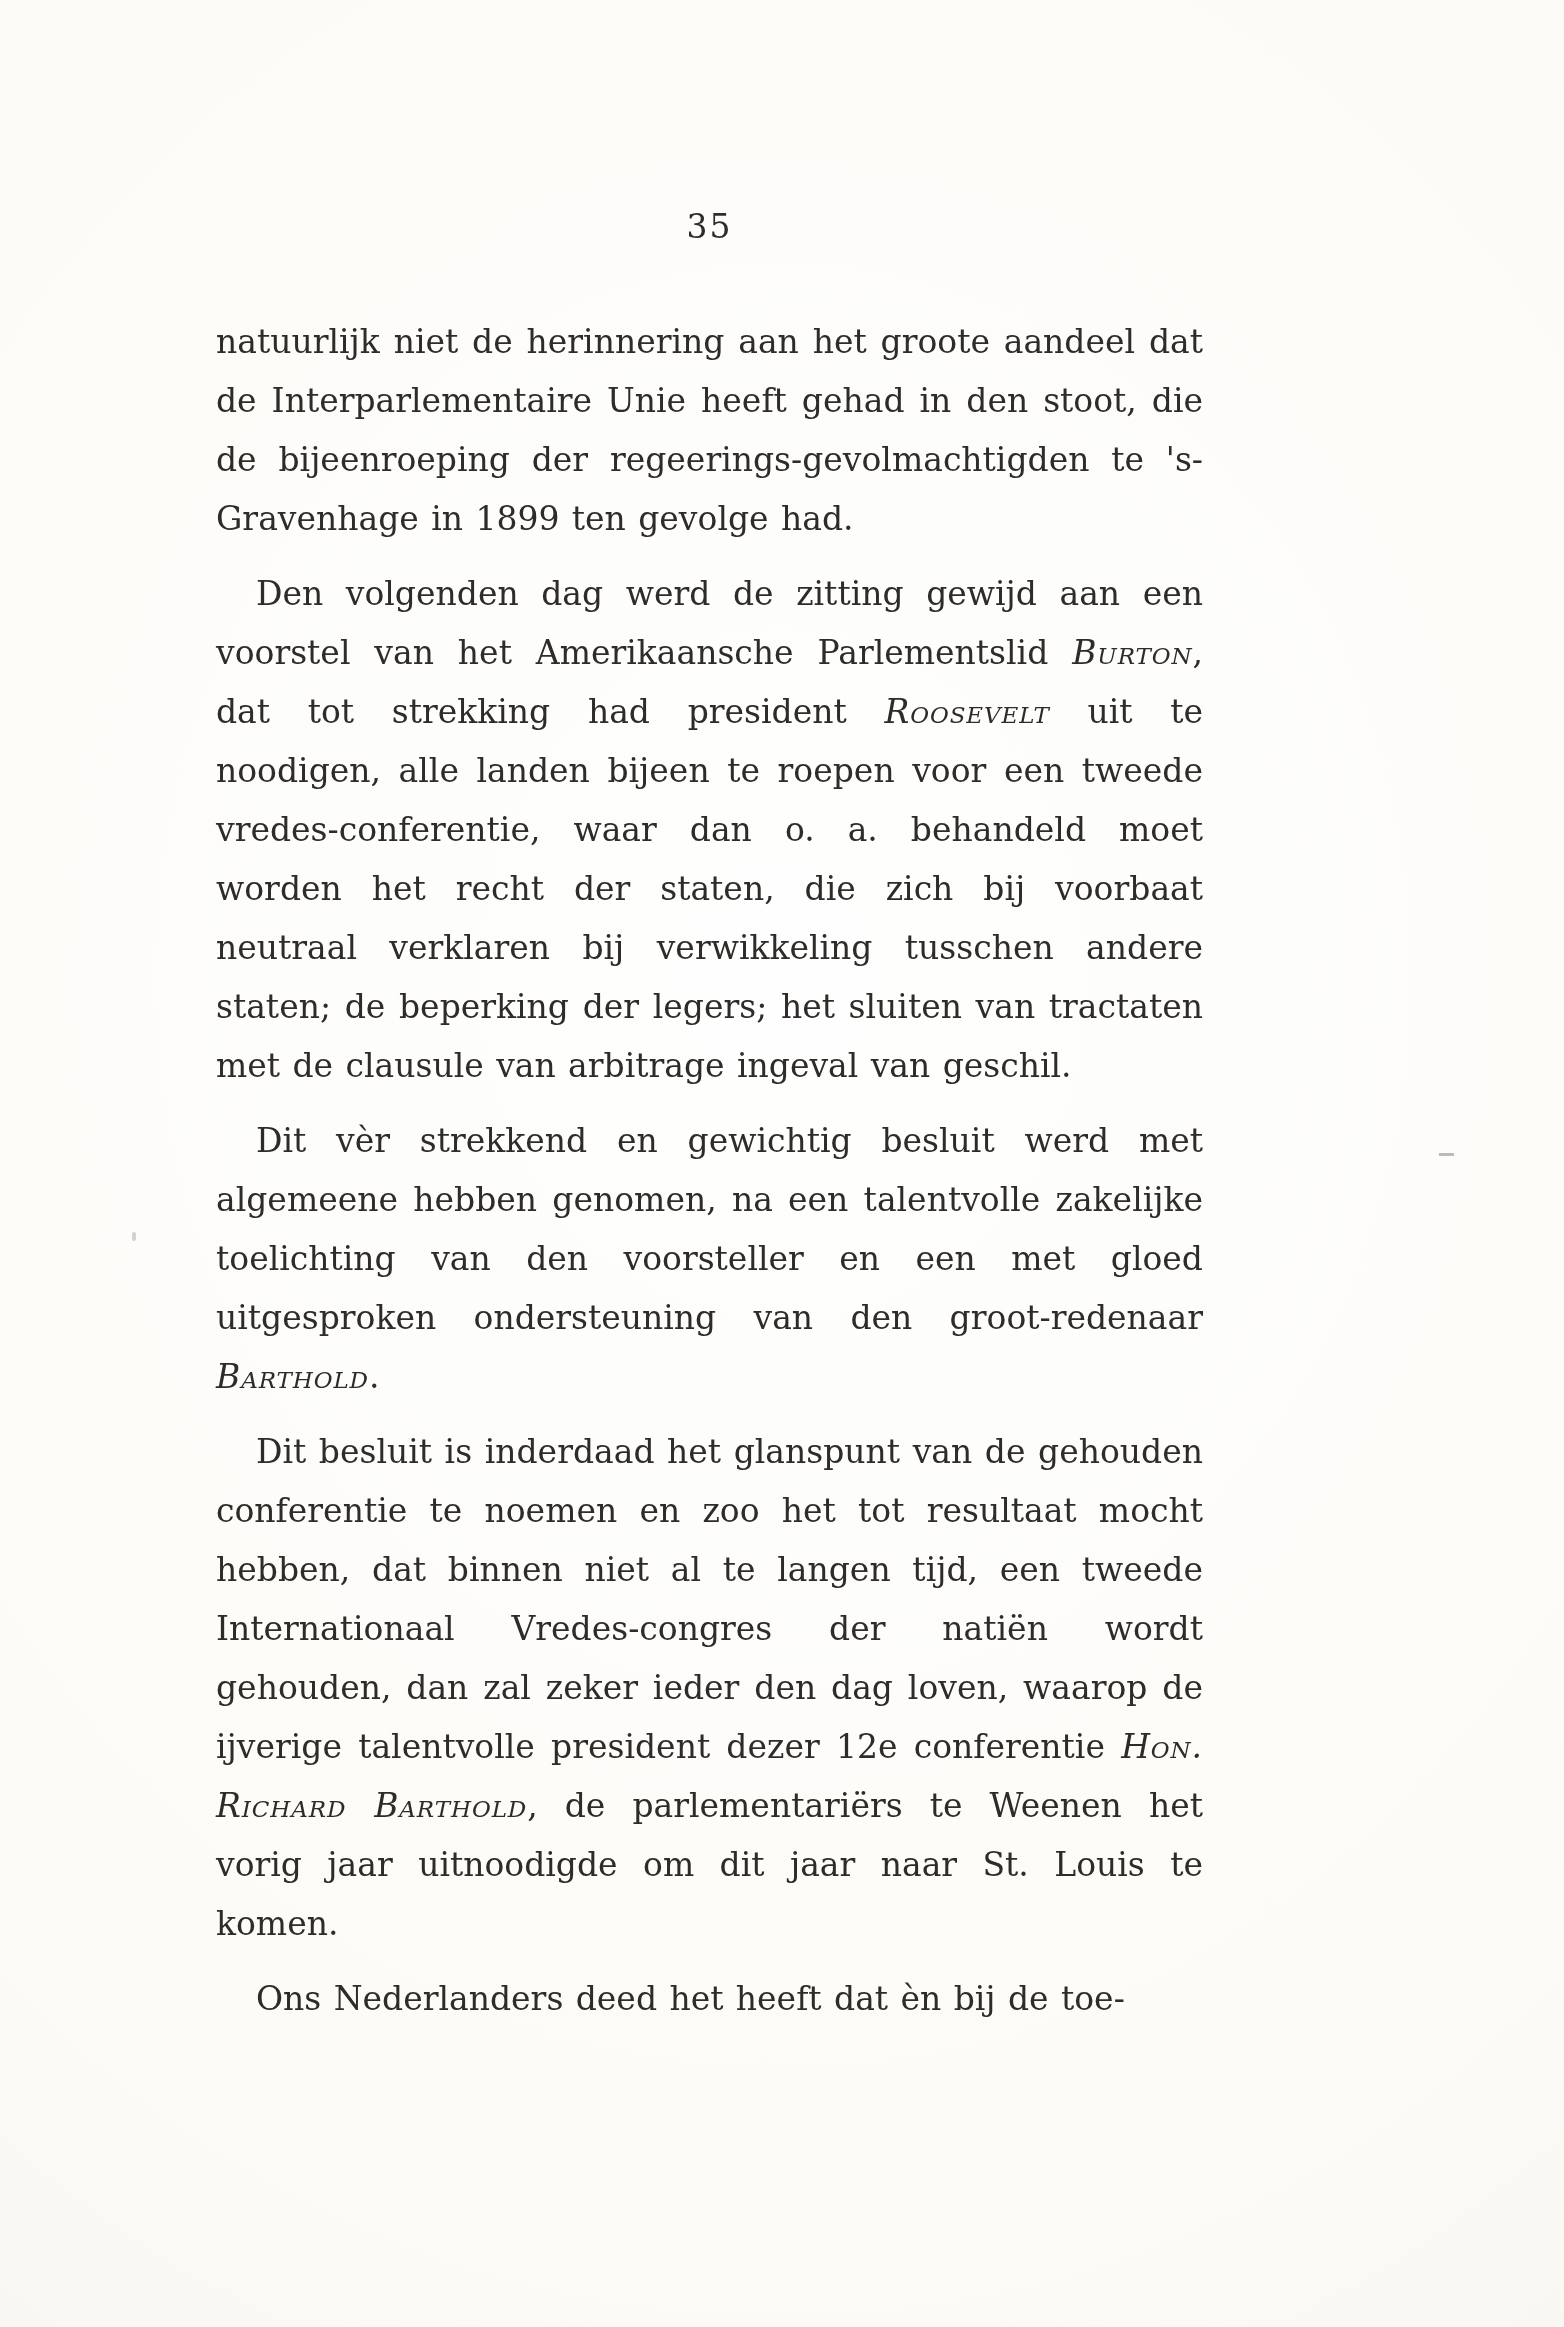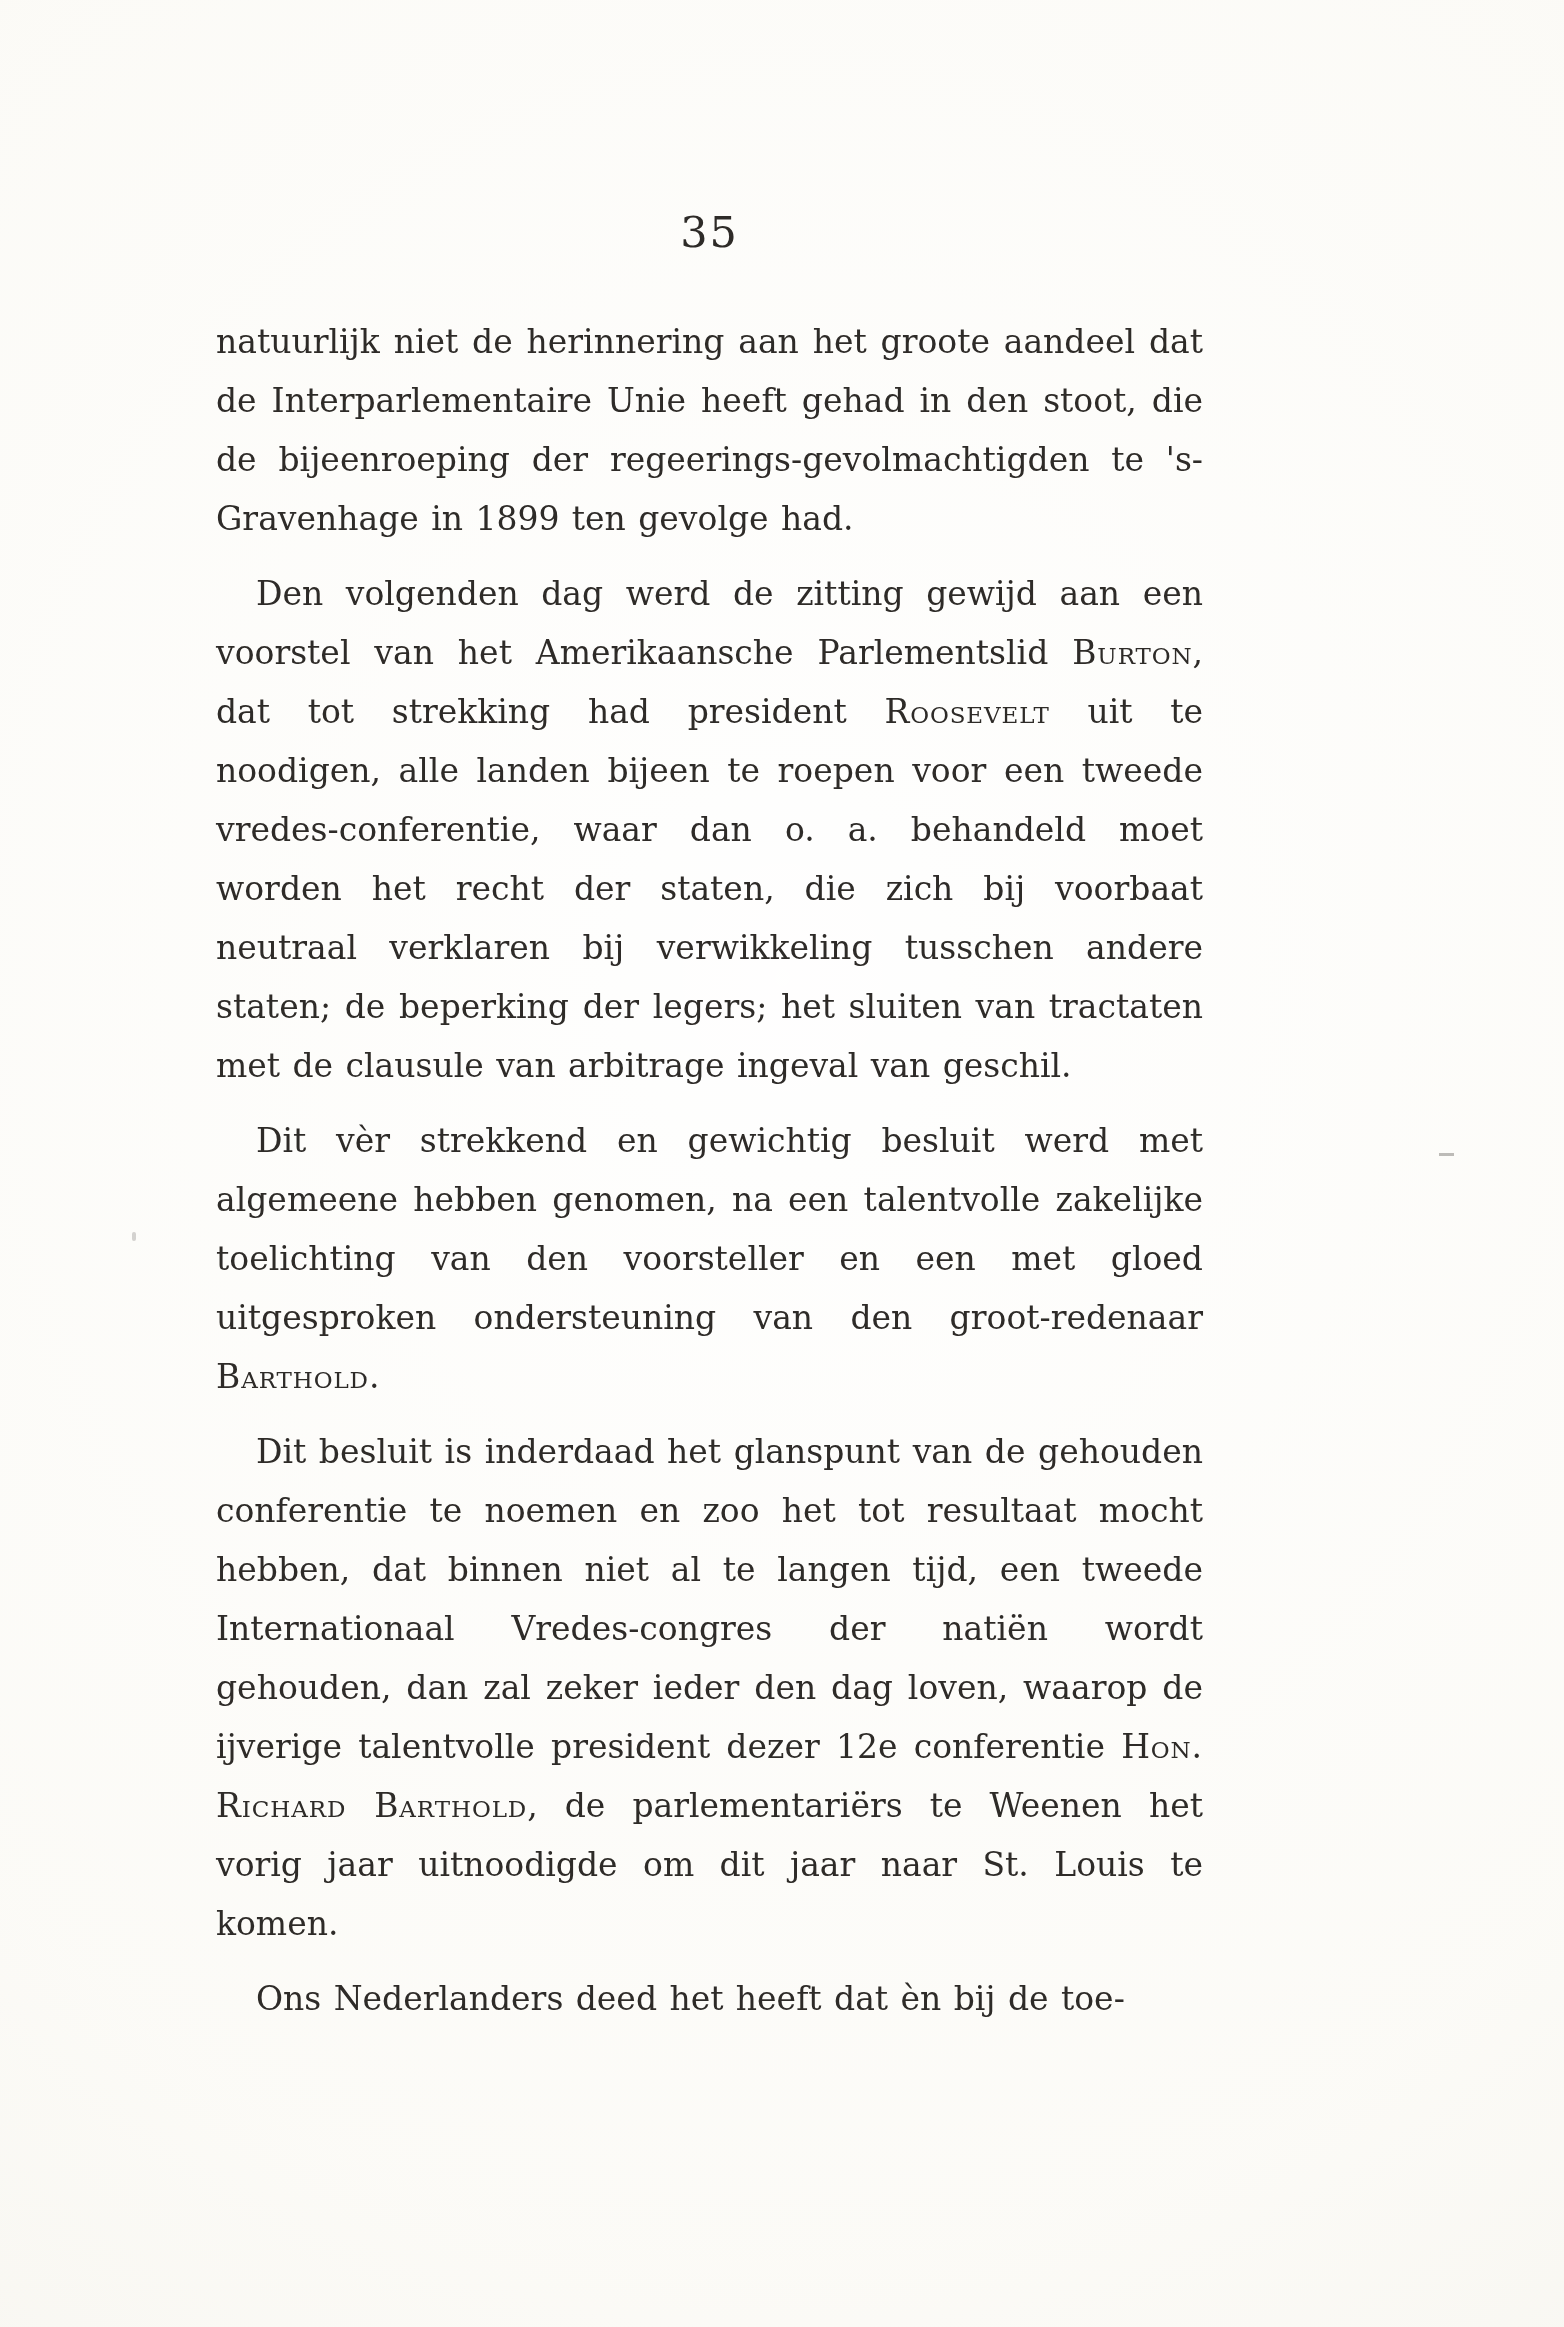--- a/index.html
+++ b/index.html
@@ -30,7 +30,7 @@
     width: 1019px;
     text-align: center;
     font-family: "DejaVu Serif", "Liberation Serif", serif;
-    font-size: 43px;
+    font-size: 33px;
     color: var(--ink, #2e2b28);
     letter-spacing: 1.9px;
   }

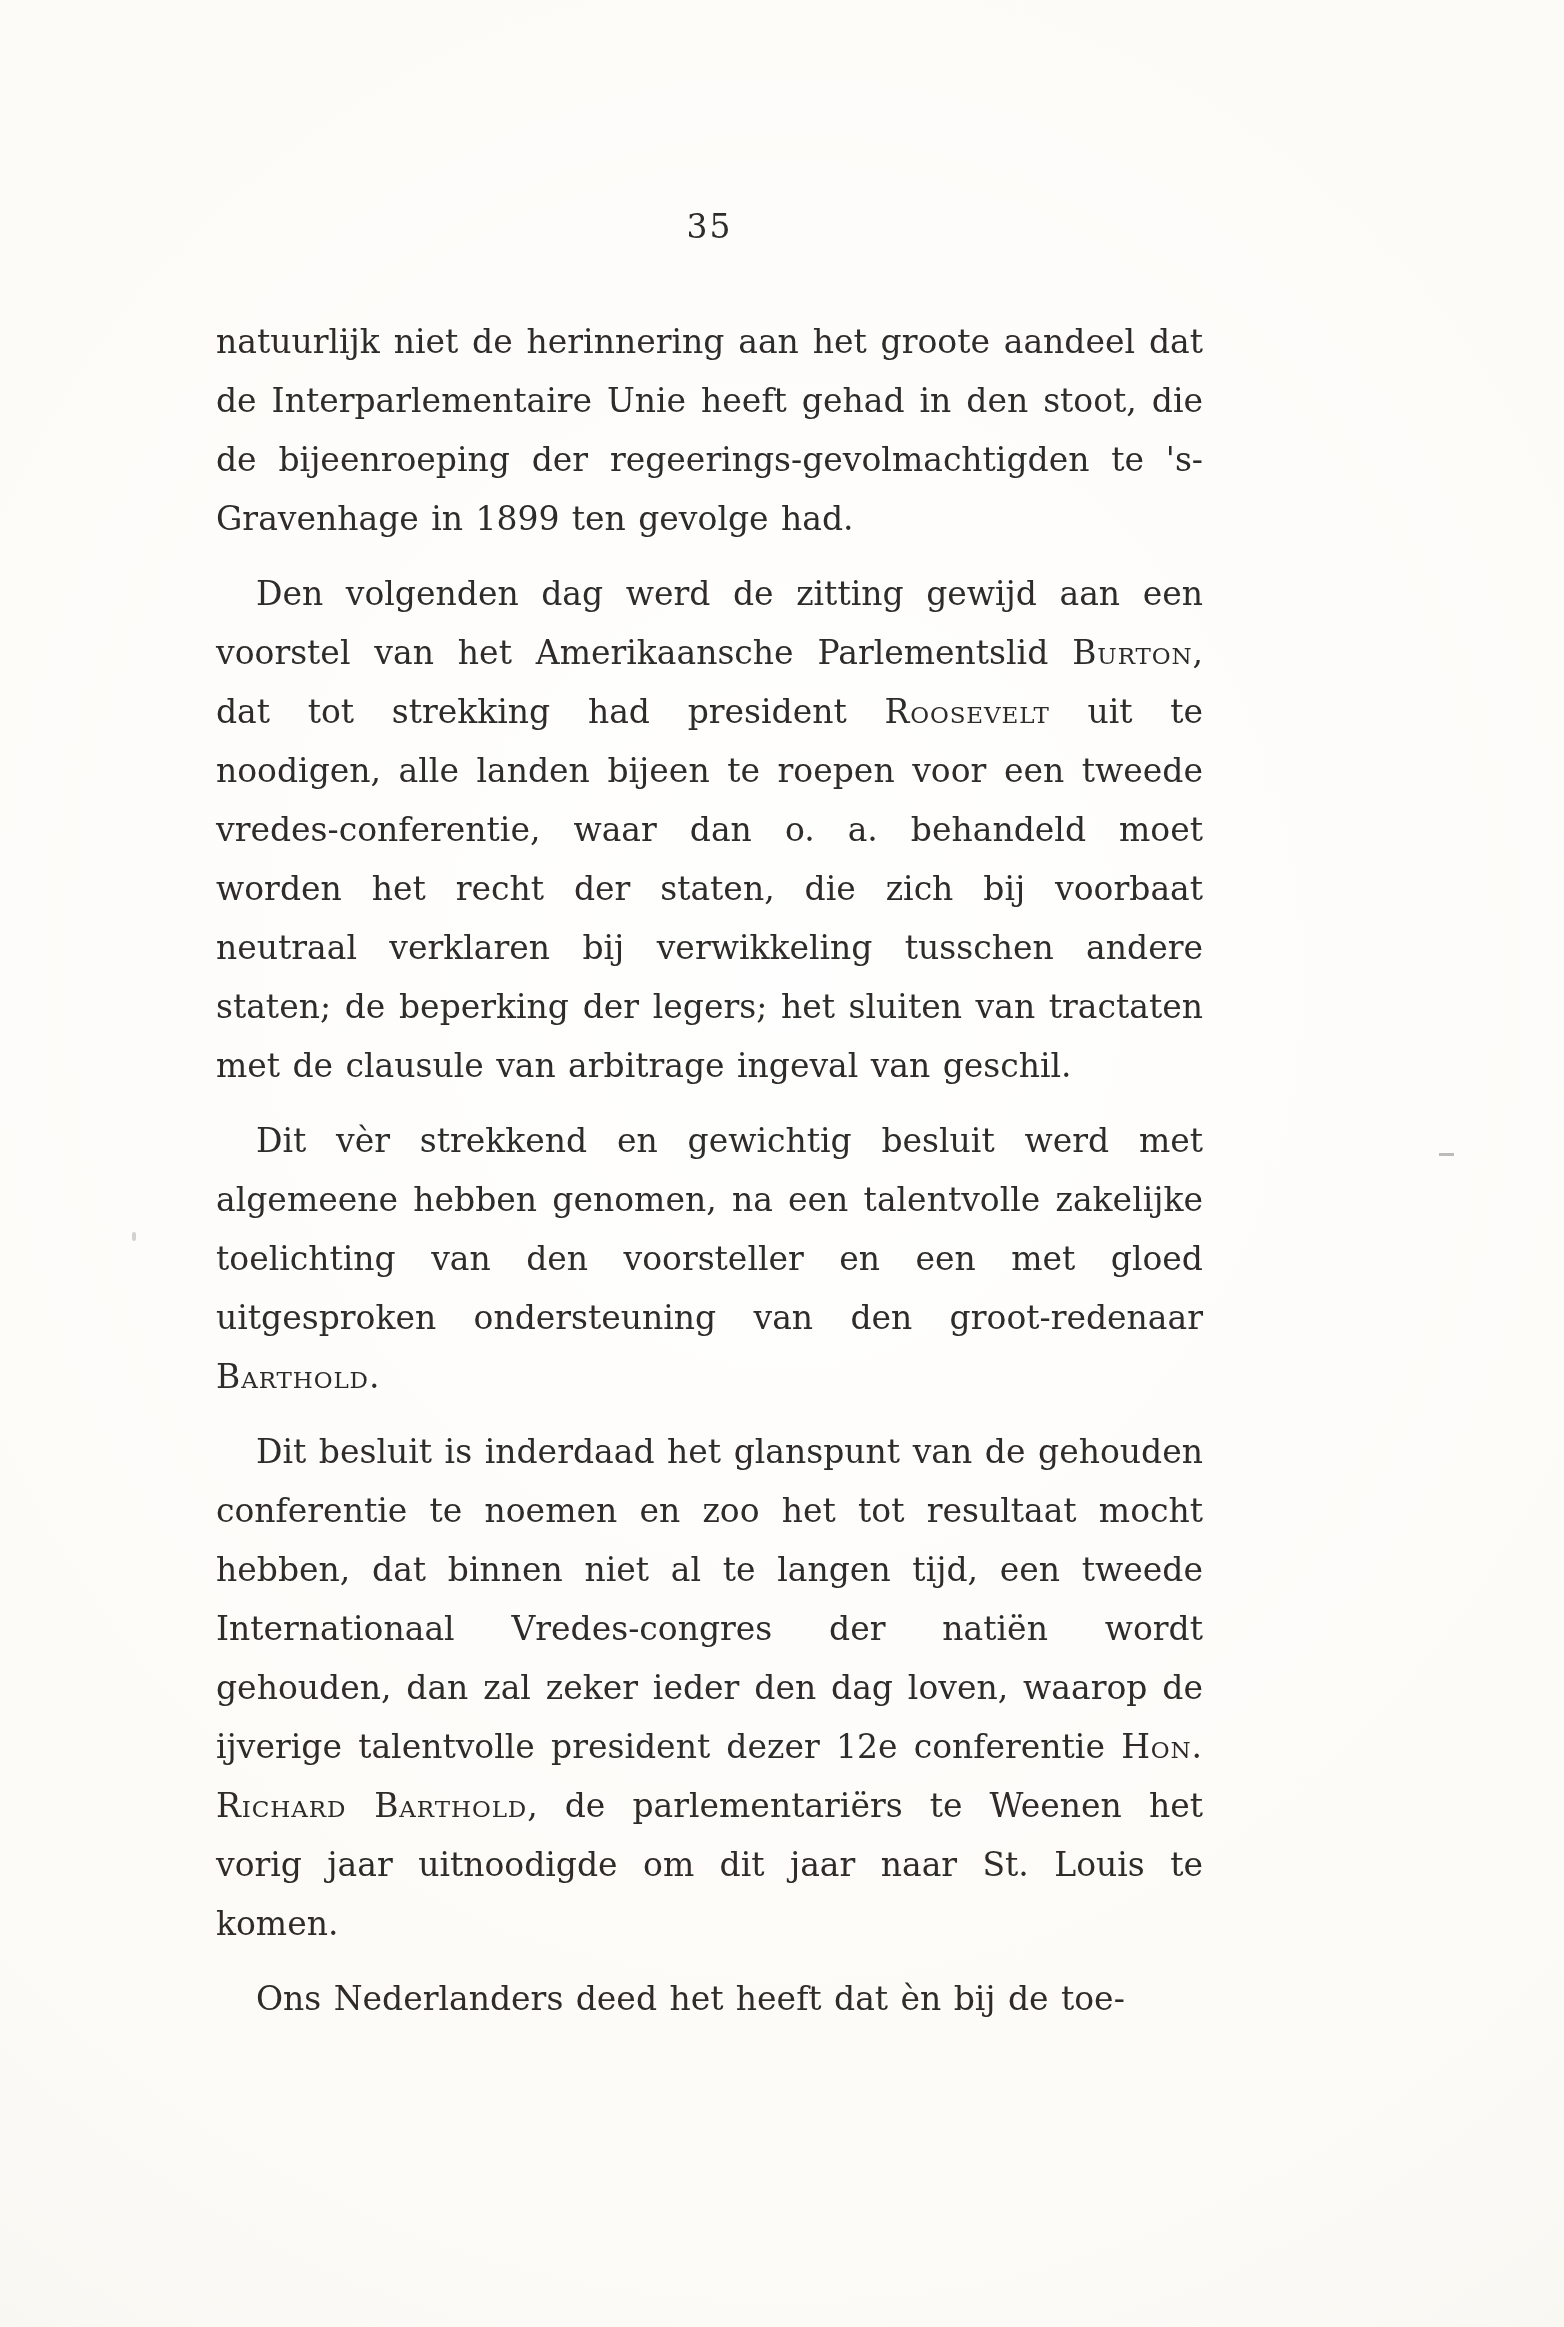--- a/index.html
+++ b/index.html
@@ -55,6 +55,7 @@
   .smallcaps {
     font-variant: small-caps;
     letter-spacing: 0.9px;
+    font-style: italic;
   }
   .scan-artifact {
     position: absolute;

